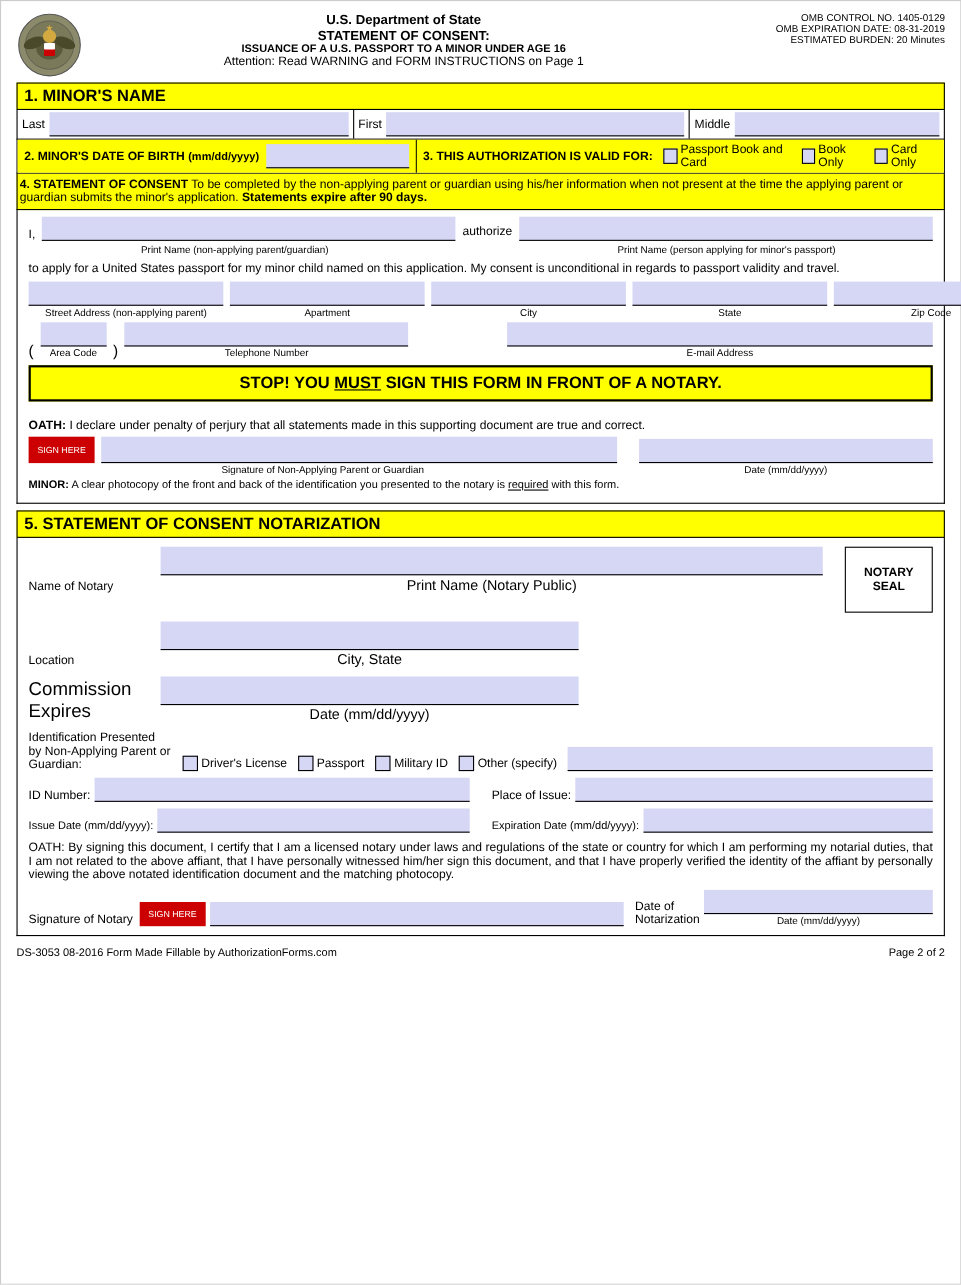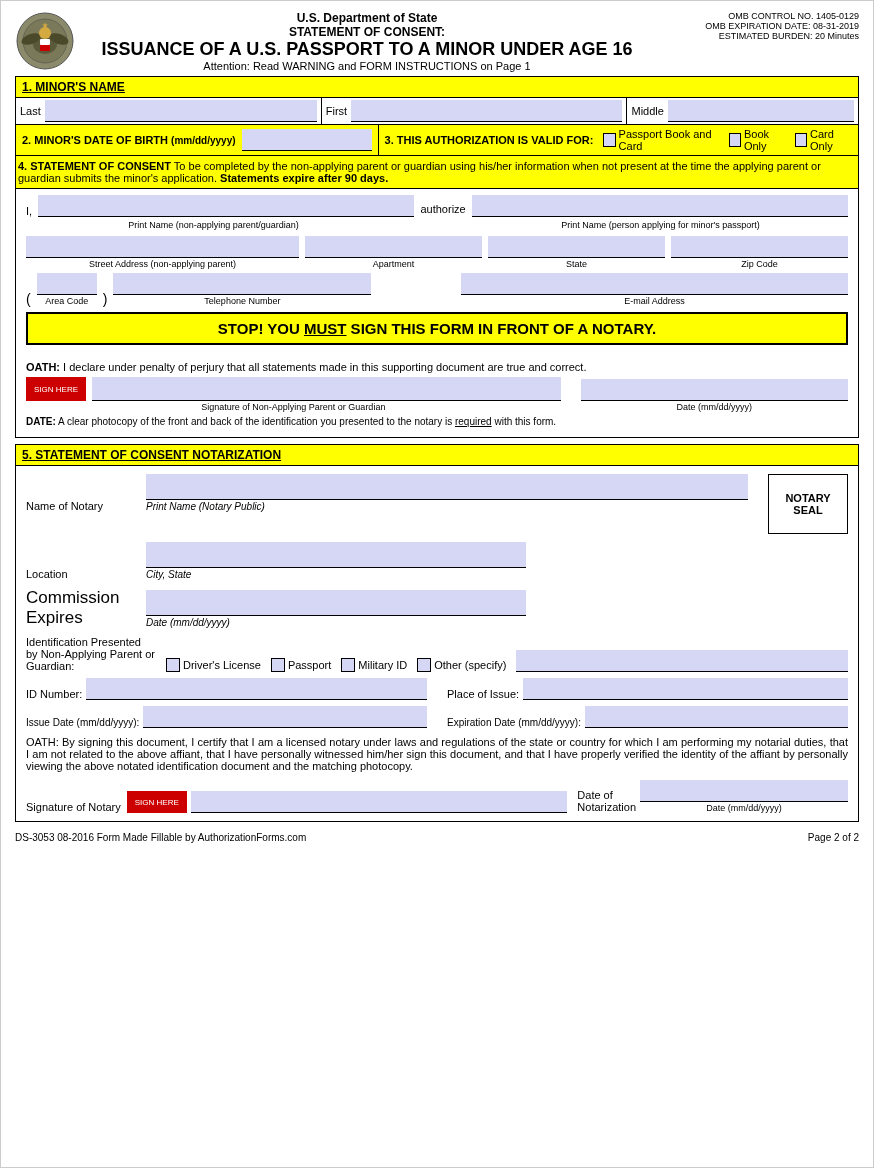--- a/index.html
+++ b/index.html
@@ -37,7 +37,7 @@
       font-weight: bold;
     }
     .header-center .issuance {
-      font-size: 18px;
+      font-size: 10px;
       font-weight: bold;
     }
     .header-center .attention {

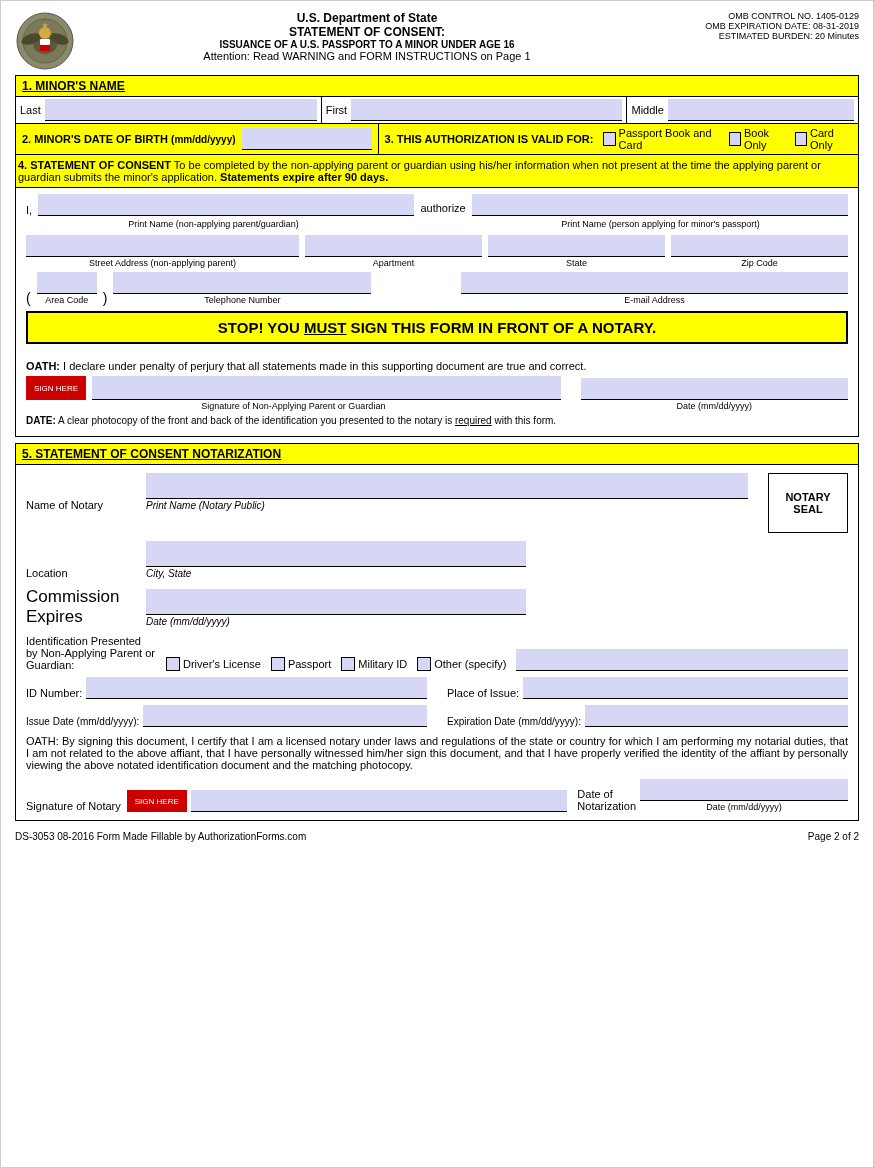--- a/index.html
+++ b/index.html
@@ -59,9 +59,8 @@
       border: 1px solid #000;
       padding: 3px 6px;
       font-weight: bold;
-      font-size: 12px;
+      font-size: 15px;
       margin-bottom: 0;
-      text-decoration: underline;
     }
     
     .name-row {

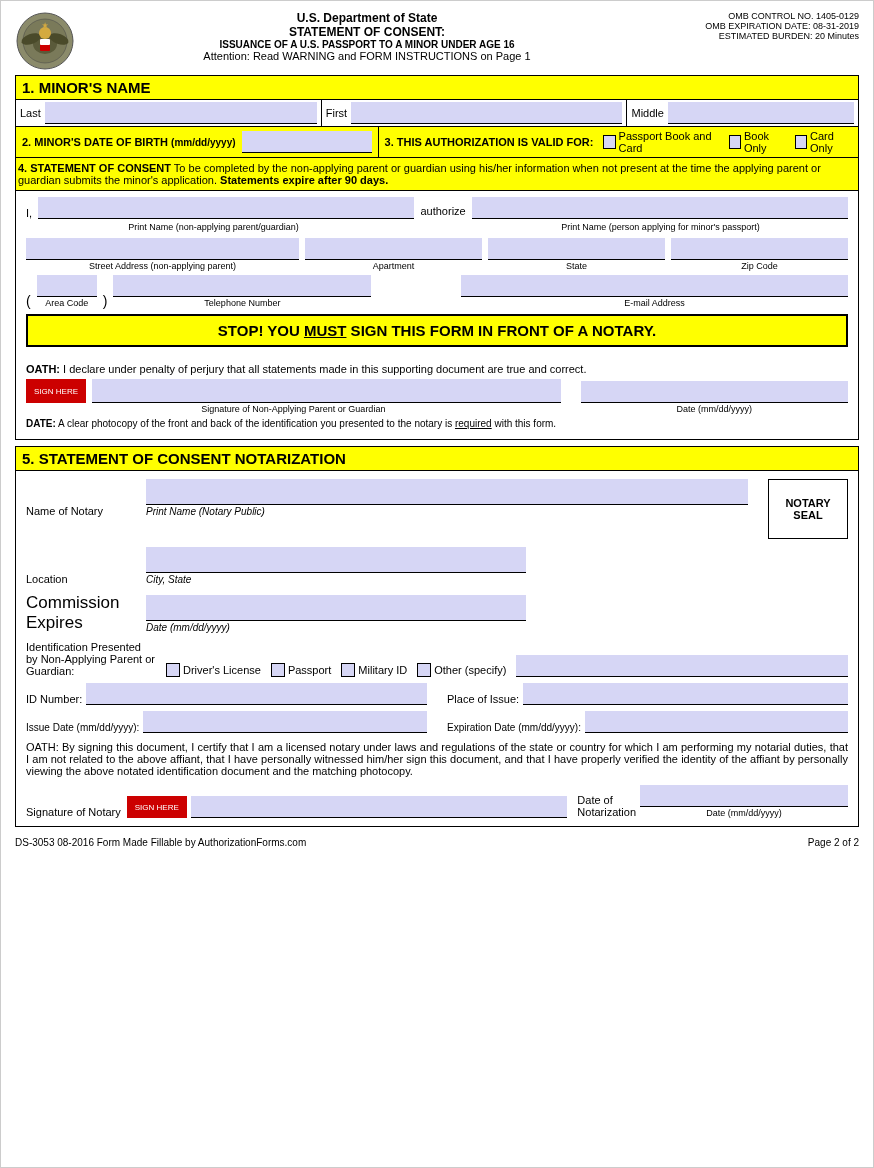--- a/index.html
+++ b/index.html
@@ -383,6 +383,7 @@
       </div>
     </div>
 
+    <div class="consent-text">to apply for a United States passport for my minor child named on this application. My consent is unconditional in regards to passport validity and travel.</div>
 
     <div class="address-row">
       <div class="addr-field" style="flex:2.5;">

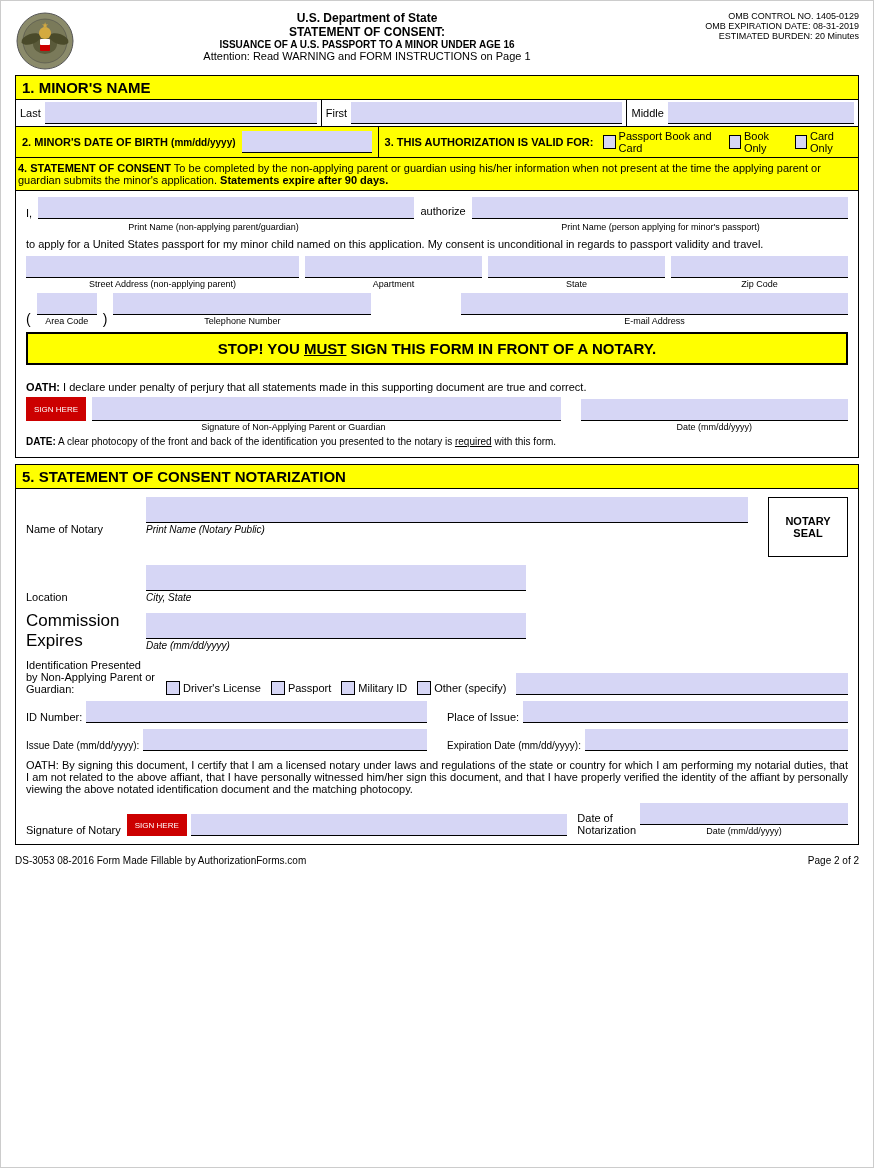--- a/index.html
+++ b/index.html
@@ -394,6 +394,10 @@
         <input class="addr-input" type="text" style="">
         <div class="addr-label">Apartment</div>
       </div>
+      <div class="addr-field" style="flex:1.5;">
+        <input class="addr-input" type="text" style="">
+        <div class="addr-label">City</div>
+      </div>
       <div class="addr-field" style="flex:0.8;">
         <input class="addr-input" type="text" style="">
         <div class="addr-label">State</div>

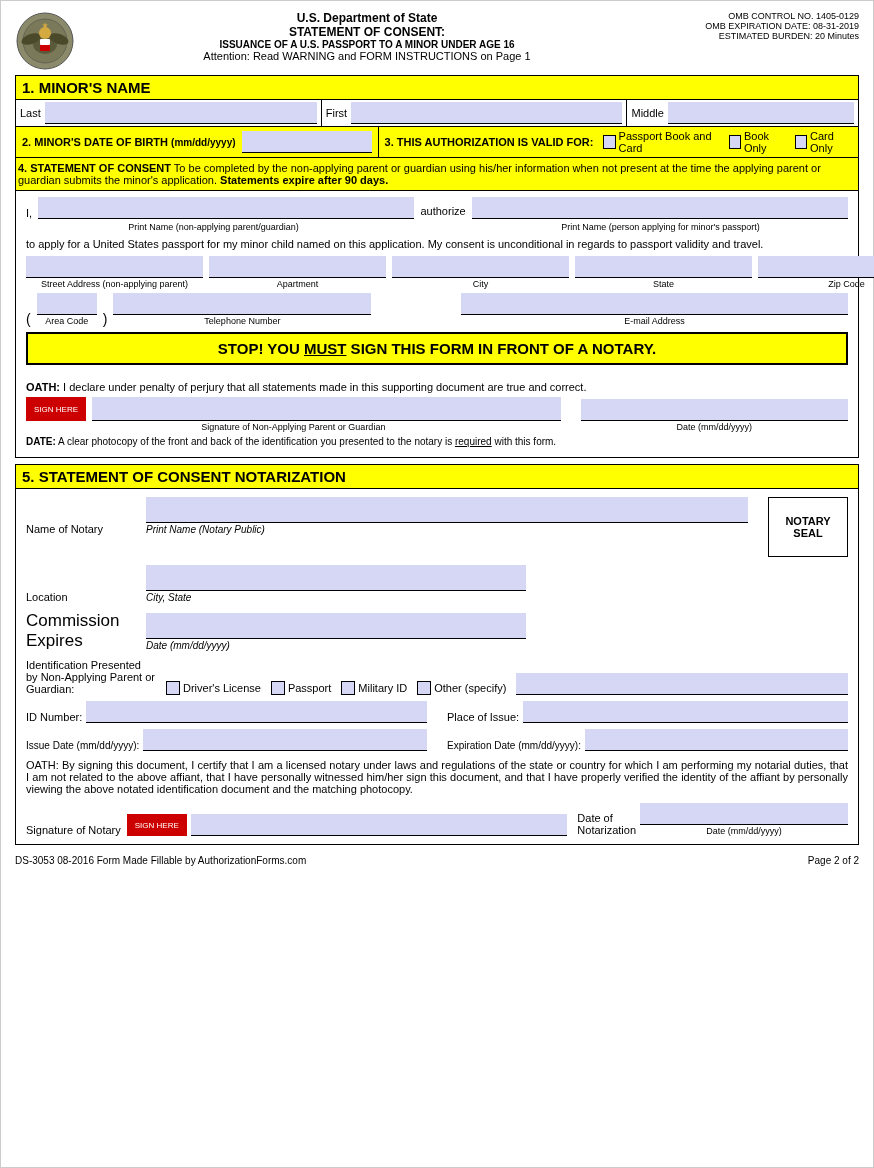--- a/index.html
+++ b/index.html
@@ -450,7 +450,7 @@
     </div>
 
     <div class="note-text">
-      <strong>DATE:</strong> A clear photocopy of the front and back of the identification you presented to the notary is <u>required</u> with this form.
+      <strong>MINOR:</strong> A clear photocopy of the front and back of the identification you presented to the notary is <u>required</u> with this form.
     </div>
   </div>
 

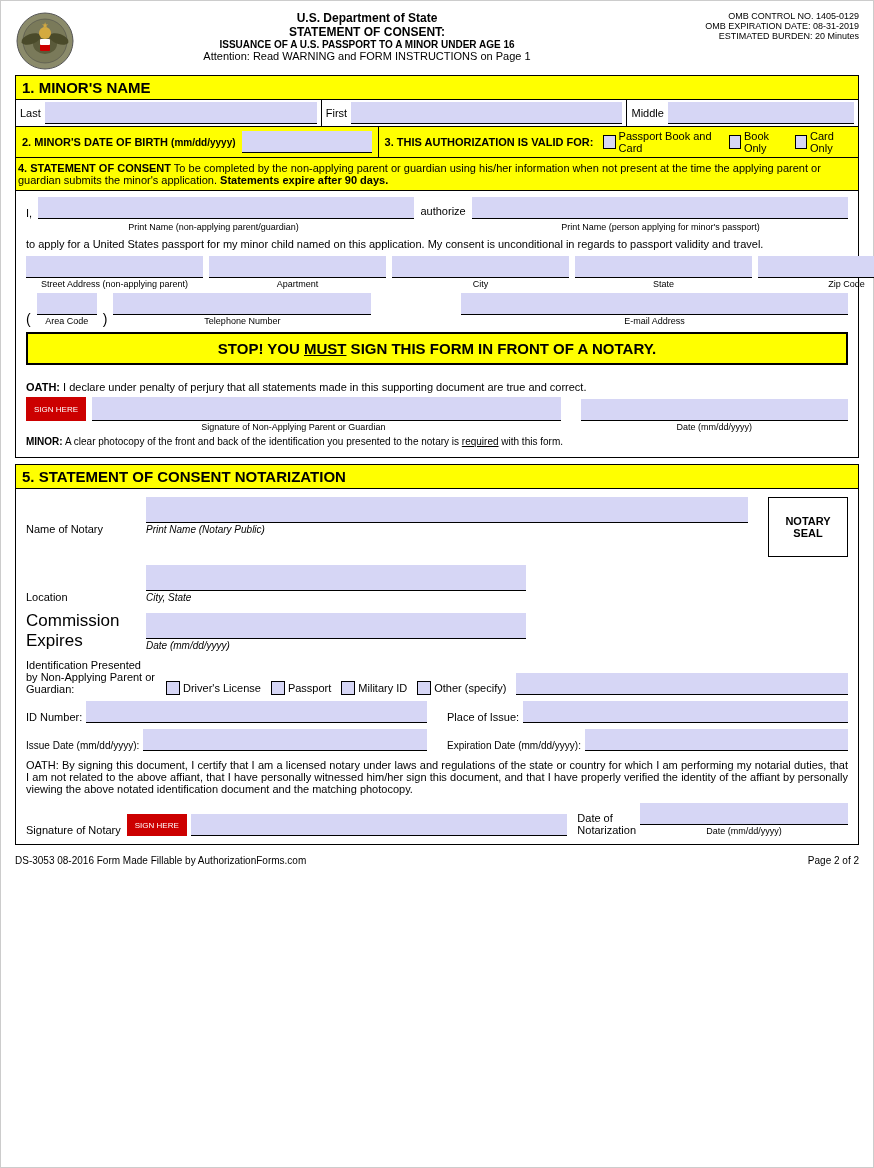--- a/index.html
+++ b/index.html
@@ -244,9 +244,9 @@
       height: 26px;
     }
     .notary-sublabel {
-      font-size: 10px;
+      font-size: 13px;
+      text-align: center;
       margin-top: 1px;
-      font-style: italic;
     }
     .notary-seal-box {
       border: 1px solid #000;

